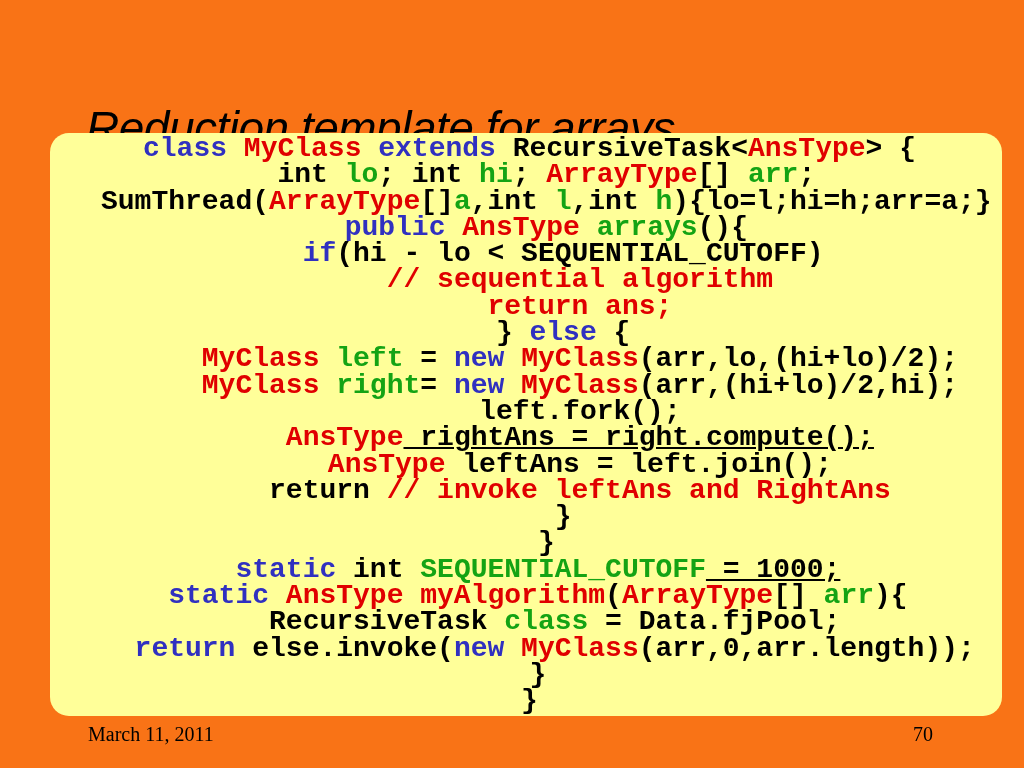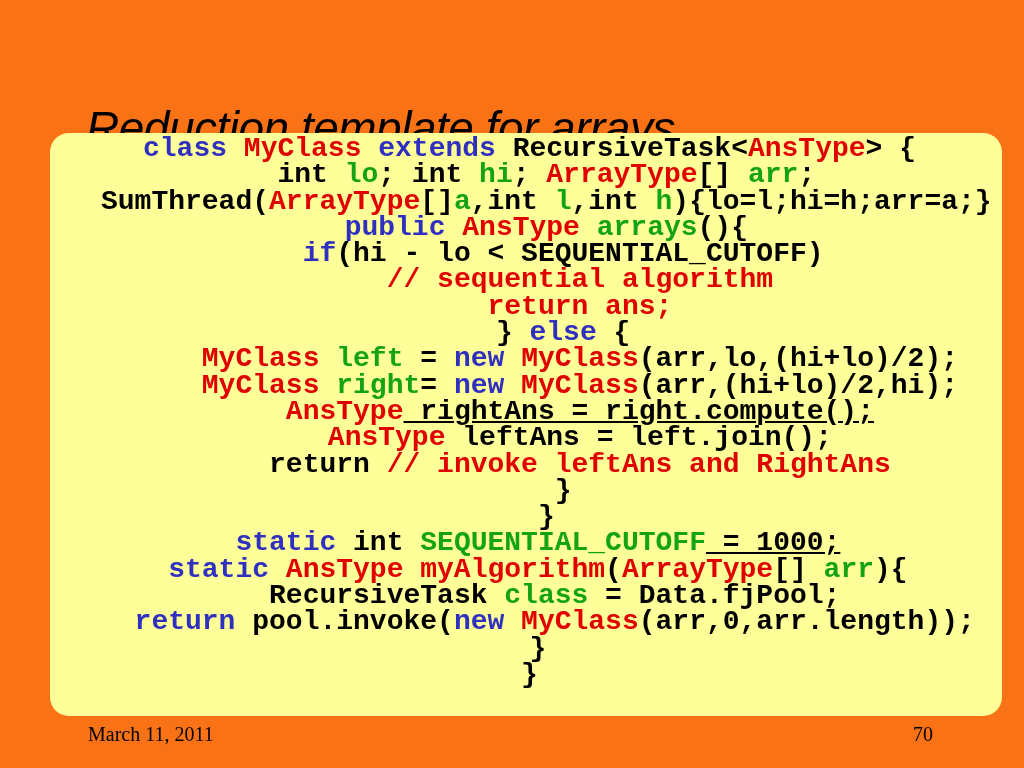--- a/index.html
+++ b/index.html
@@ -74,6 +74,7 @@
         <div class="code-line"><span style="color: rgb(0, 0, 0);">    } </span><span style="color: rgb(48, 48, 192); font-family: Liberation Mono, monospace;">else</span><span style="color: rgb(0, 0, 0);"> {</span></div>
         <div class="code-line"><span style="color: rgb(0, 0, 0);">      </span><span style="color: rgb(224, 0, 0);">MyClass</span><span style="color: rgb(0, 0, 0);"> </span><span style="color: rgb(20, 163, 20);">left</span><span style="color: rgb(0, 0, 0);"> = </span><span style="color: rgb(48, 48, 192);">new</span><span style="color: rgb(0, 0, 0);"> </span><span style="color: rgb(224, 0, 0);">MyClass</span><span style="color: rgb(0, 0, 0);">(arr,lo,(hi+lo)/2);</span></div>
         <div class="code-line"><span style="color: rgb(0, 0, 0);">      </span><span style="color: rgb(224, 0, 0);">MyClass</span><span style="color: rgb(0, 0, 0);"> </span><span style="color: rgb(20, 163, 20);">right</span><span style="color: rgb(0, 0, 0);">= </span><span style="color: rgb(48, 48, 192);">new</span><span style="color: rgb(0, 0, 0);"> </span><span style="color: rgb(224, 0, 0);">MyClass</span><span style="color: rgb(0, 0, 0);">(arr,(hi+lo)/2,hi);</span></div>
+        <div class="code-line"><span style="color: rgb(0, 0, 0);">      left.fork();</span></div>
         <div class="code-line"><span style="color: rgb(0, 0, 0);">      </span><span style="color: rgb(224, 0, 0);">AnsType</span><span style="color: rgb(0, 0, 0); text-decoration: underline;"> rightAns = right.compute();</span></div>
         <div class="code-line"><span style="color: rgb(0, 0, 0);">      </span><span style="color: rgb(224, 0, 0);">AnsType</span><span style="color: rgb(0, 0, 0);"> leftAns = left.join();</span></div>
         <div class="code-line"><span style="color: rgb(0, 0, 0);">      return </span><span style="color: rgb(224, 0, 0);">// invoke leftAns and RightAns</span></div>

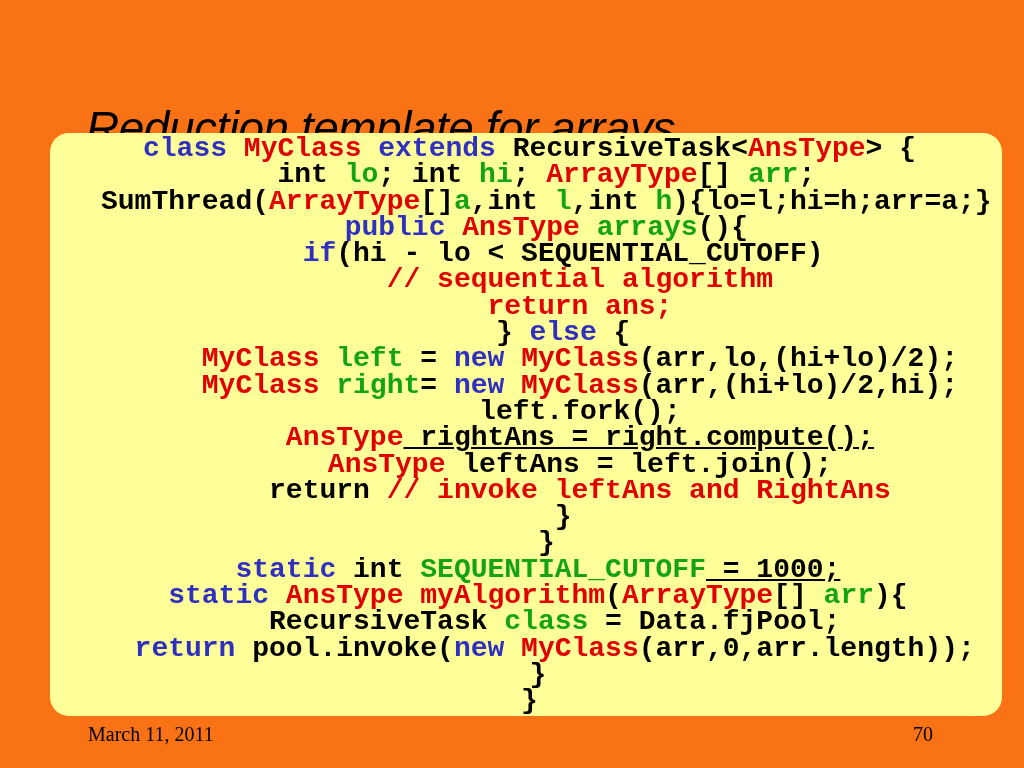--- a/index.html
+++ b/index.html
@@ -83,7 +83,7 @@
         <div class="code-line"><span style="color: rgb(0, 0, 0);"> </span><span style="color: rgb(48, 48, 192);">static</span><span style="color: rgb(0, 0, 0);"> int </span><span style="color: rgb(20, 163, 20);">SEQUENTIAL_CUTOFF</span><span style="color: rgb(0, 0, 0); text-decoration: underline;"> = 1000;</span></div>
         <div class="code-line"><span style="color: rgb(0, 0, 0);"> </span><span style="color: rgb(48, 48, 192);">static</span><span style="color: rgb(0, 0, 0);"> </span><span style="color: rgb(224, 0, 0);">AnsType</span><span style="color: rgb(0, 0, 0);"> </span><span style="color: rgb(224, 0, 0);">myAlgorithm</span><span style="color: rgb(0, 0, 0);">(</span><span style="color: rgb(224, 0, 0);">ArrayType</span><span style="color: rgb(0, 0, 0);">[] </span><span style="color: rgb(20, 163, 20);">arr</span><span style="color: rgb(0, 0, 0);">){</span></div>
         <div class="code-line"><span style="color: rgb(0, 0, 0);">   RecursiveTask </span><span style="color: rgb(20, 163, 20);">class</span><span style="color: rgb(0, 0, 0);"> = Data.fjPool;</span></div>
-        <div class="code-line"><span style="color: rgb(0, 0, 0);">   </span><span style="color: rgb(48, 48, 192);">return</span><span style="color: rgb(0, 0, 0);"> pool.invoke(</span><span style="color: rgb(48, 48, 192);">new</span><span style="color: rgb(0, 0, 0);"> </span><span style="color: rgb(224, 0, 0);">MyClass</span><span style="color: rgb(0, 0, 0); margin-top: 11px;">(arr,0,arr.length));</span></div>
+        <div class="code-line"><span style="color: rgb(0, 0, 0);">   </span><span style="color: rgb(48, 48, 192);">return</span><span style="color: rgb(0, 0, 0);"> else.invoke(</span><span style="color: rgb(48, 48, 192);">new</span><span style="color: rgb(0, 0, 0);"> </span><span style="color: rgb(224, 0, 0);">MyClass</span><span style="color: rgb(0, 0, 0); margin-top: 11px;">(arr,0,arr.length));</span></div>
         <div class="code-line"><span style="color: rgb(0, 0, 0);"> }</span></div>
         <div class="code-line"><span style="color: rgb(0, 0, 0);">}</span></div>
       </div>

